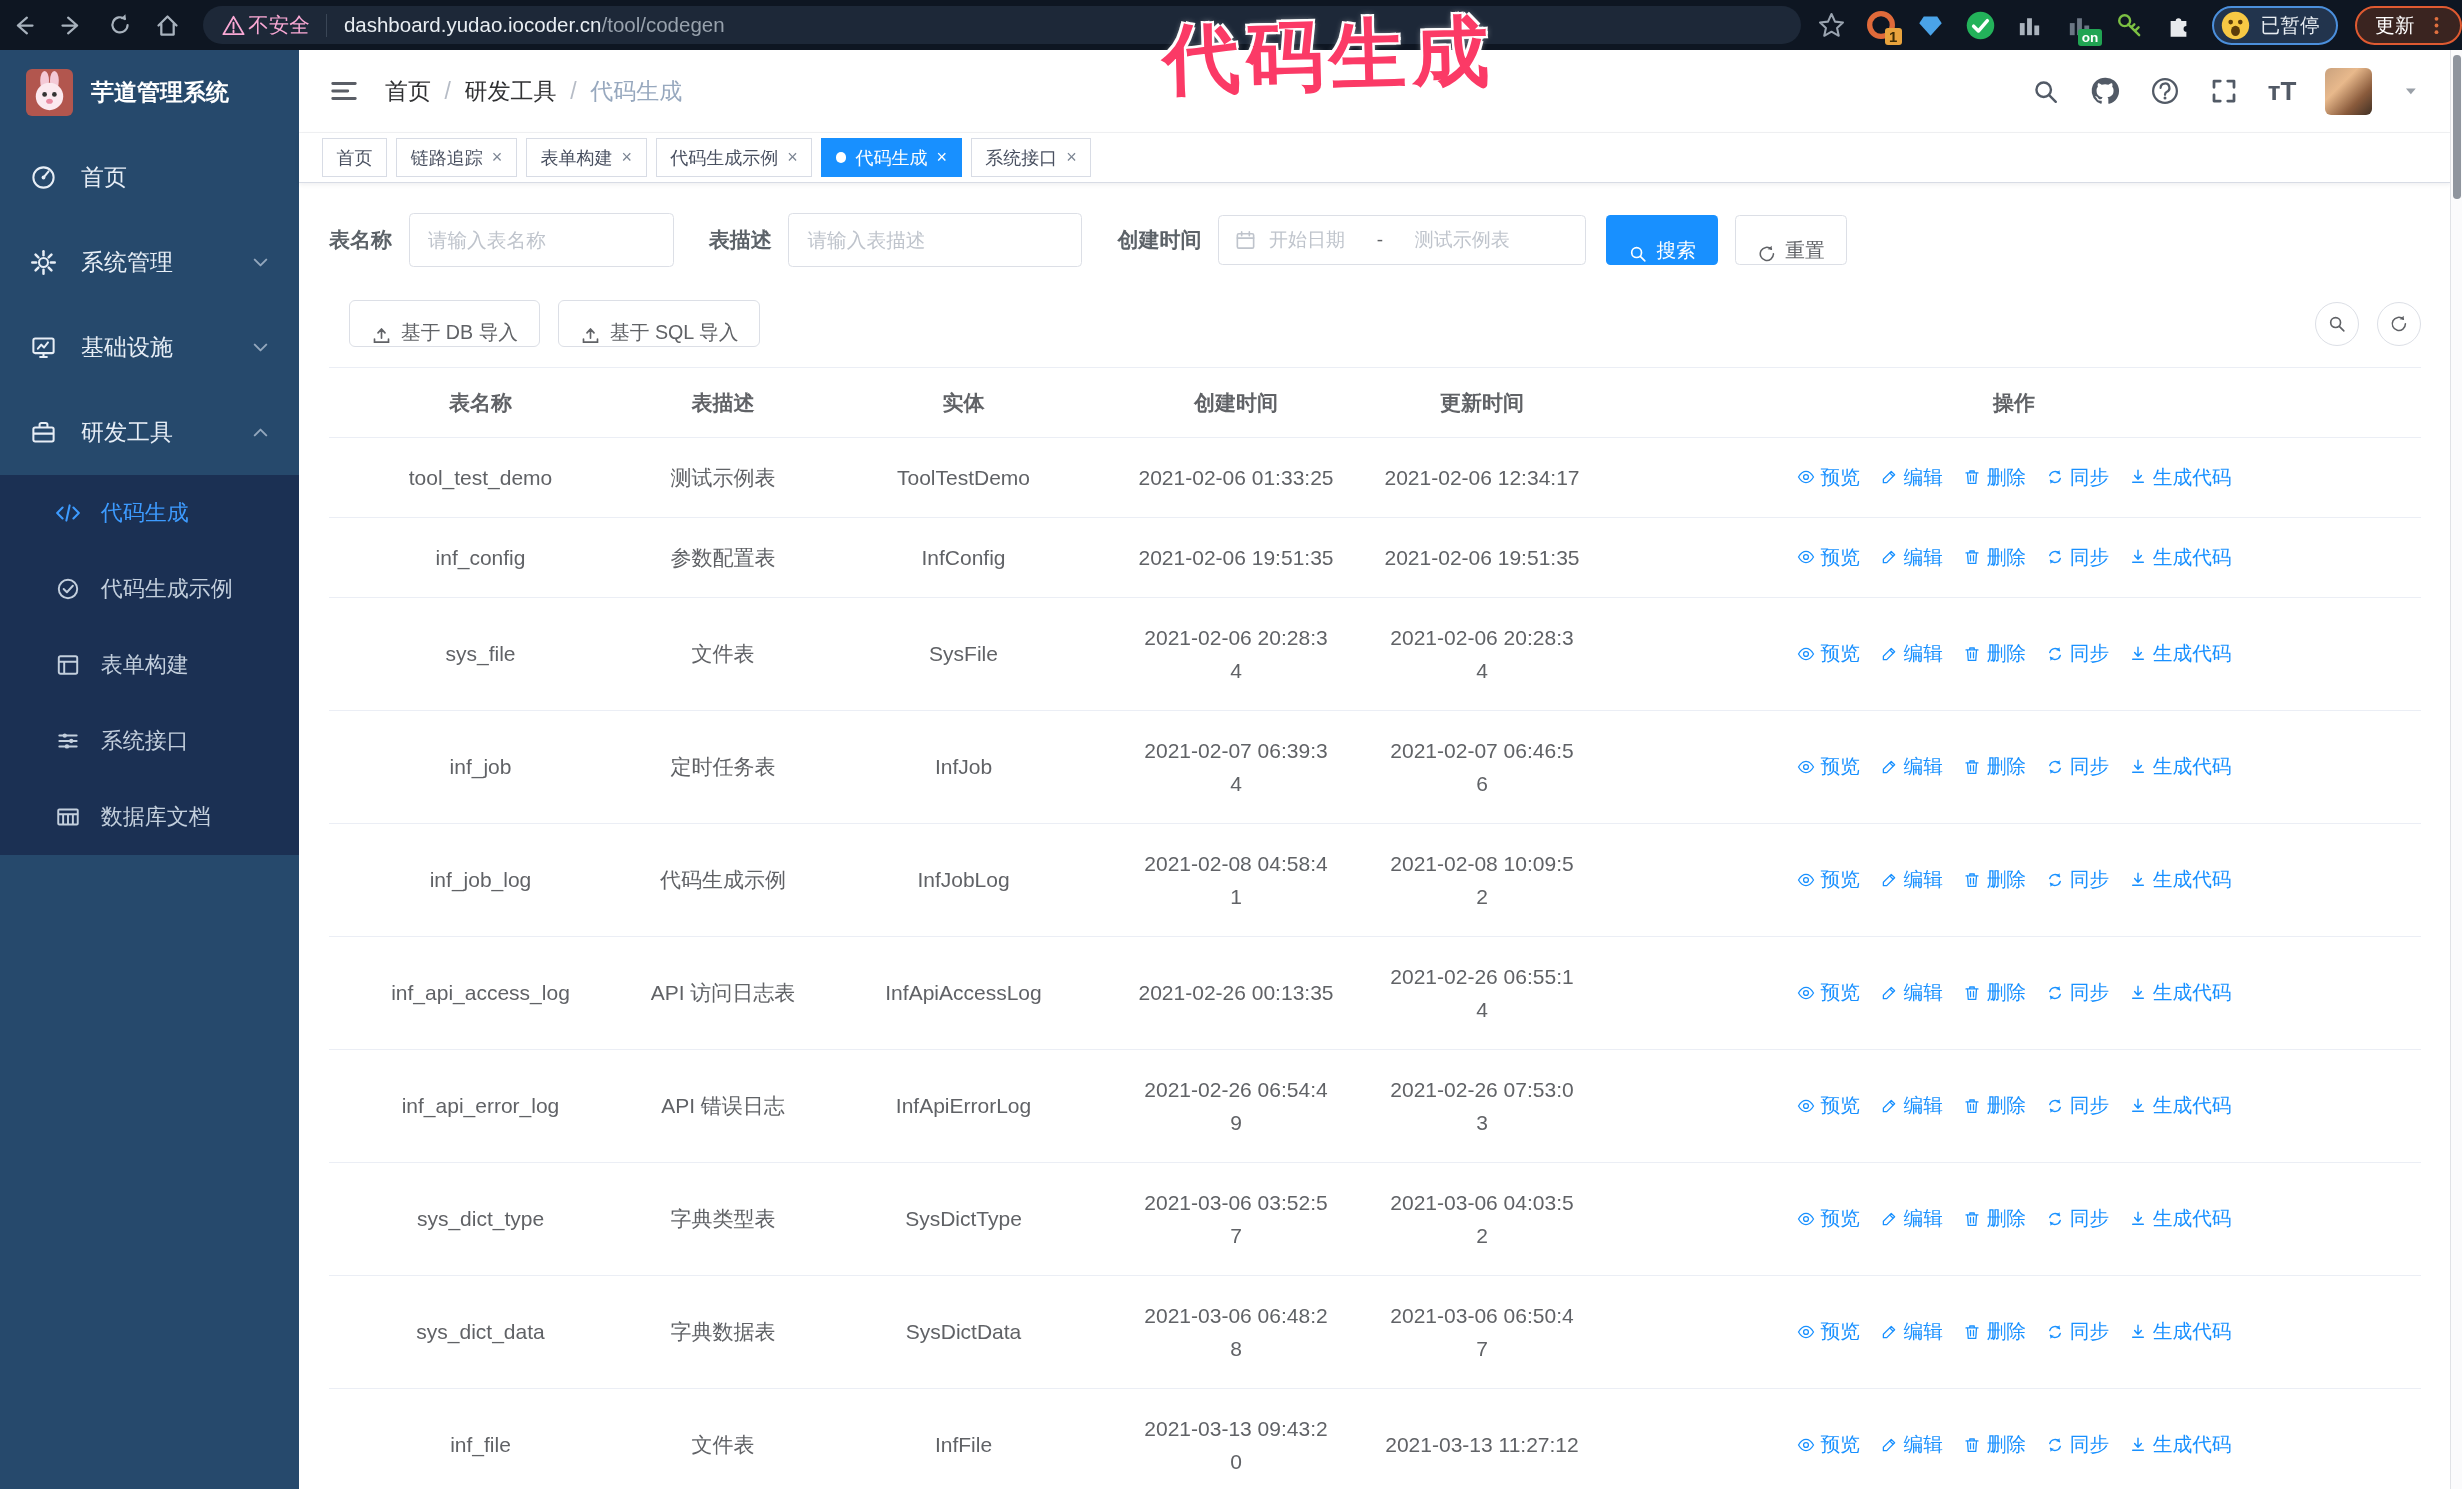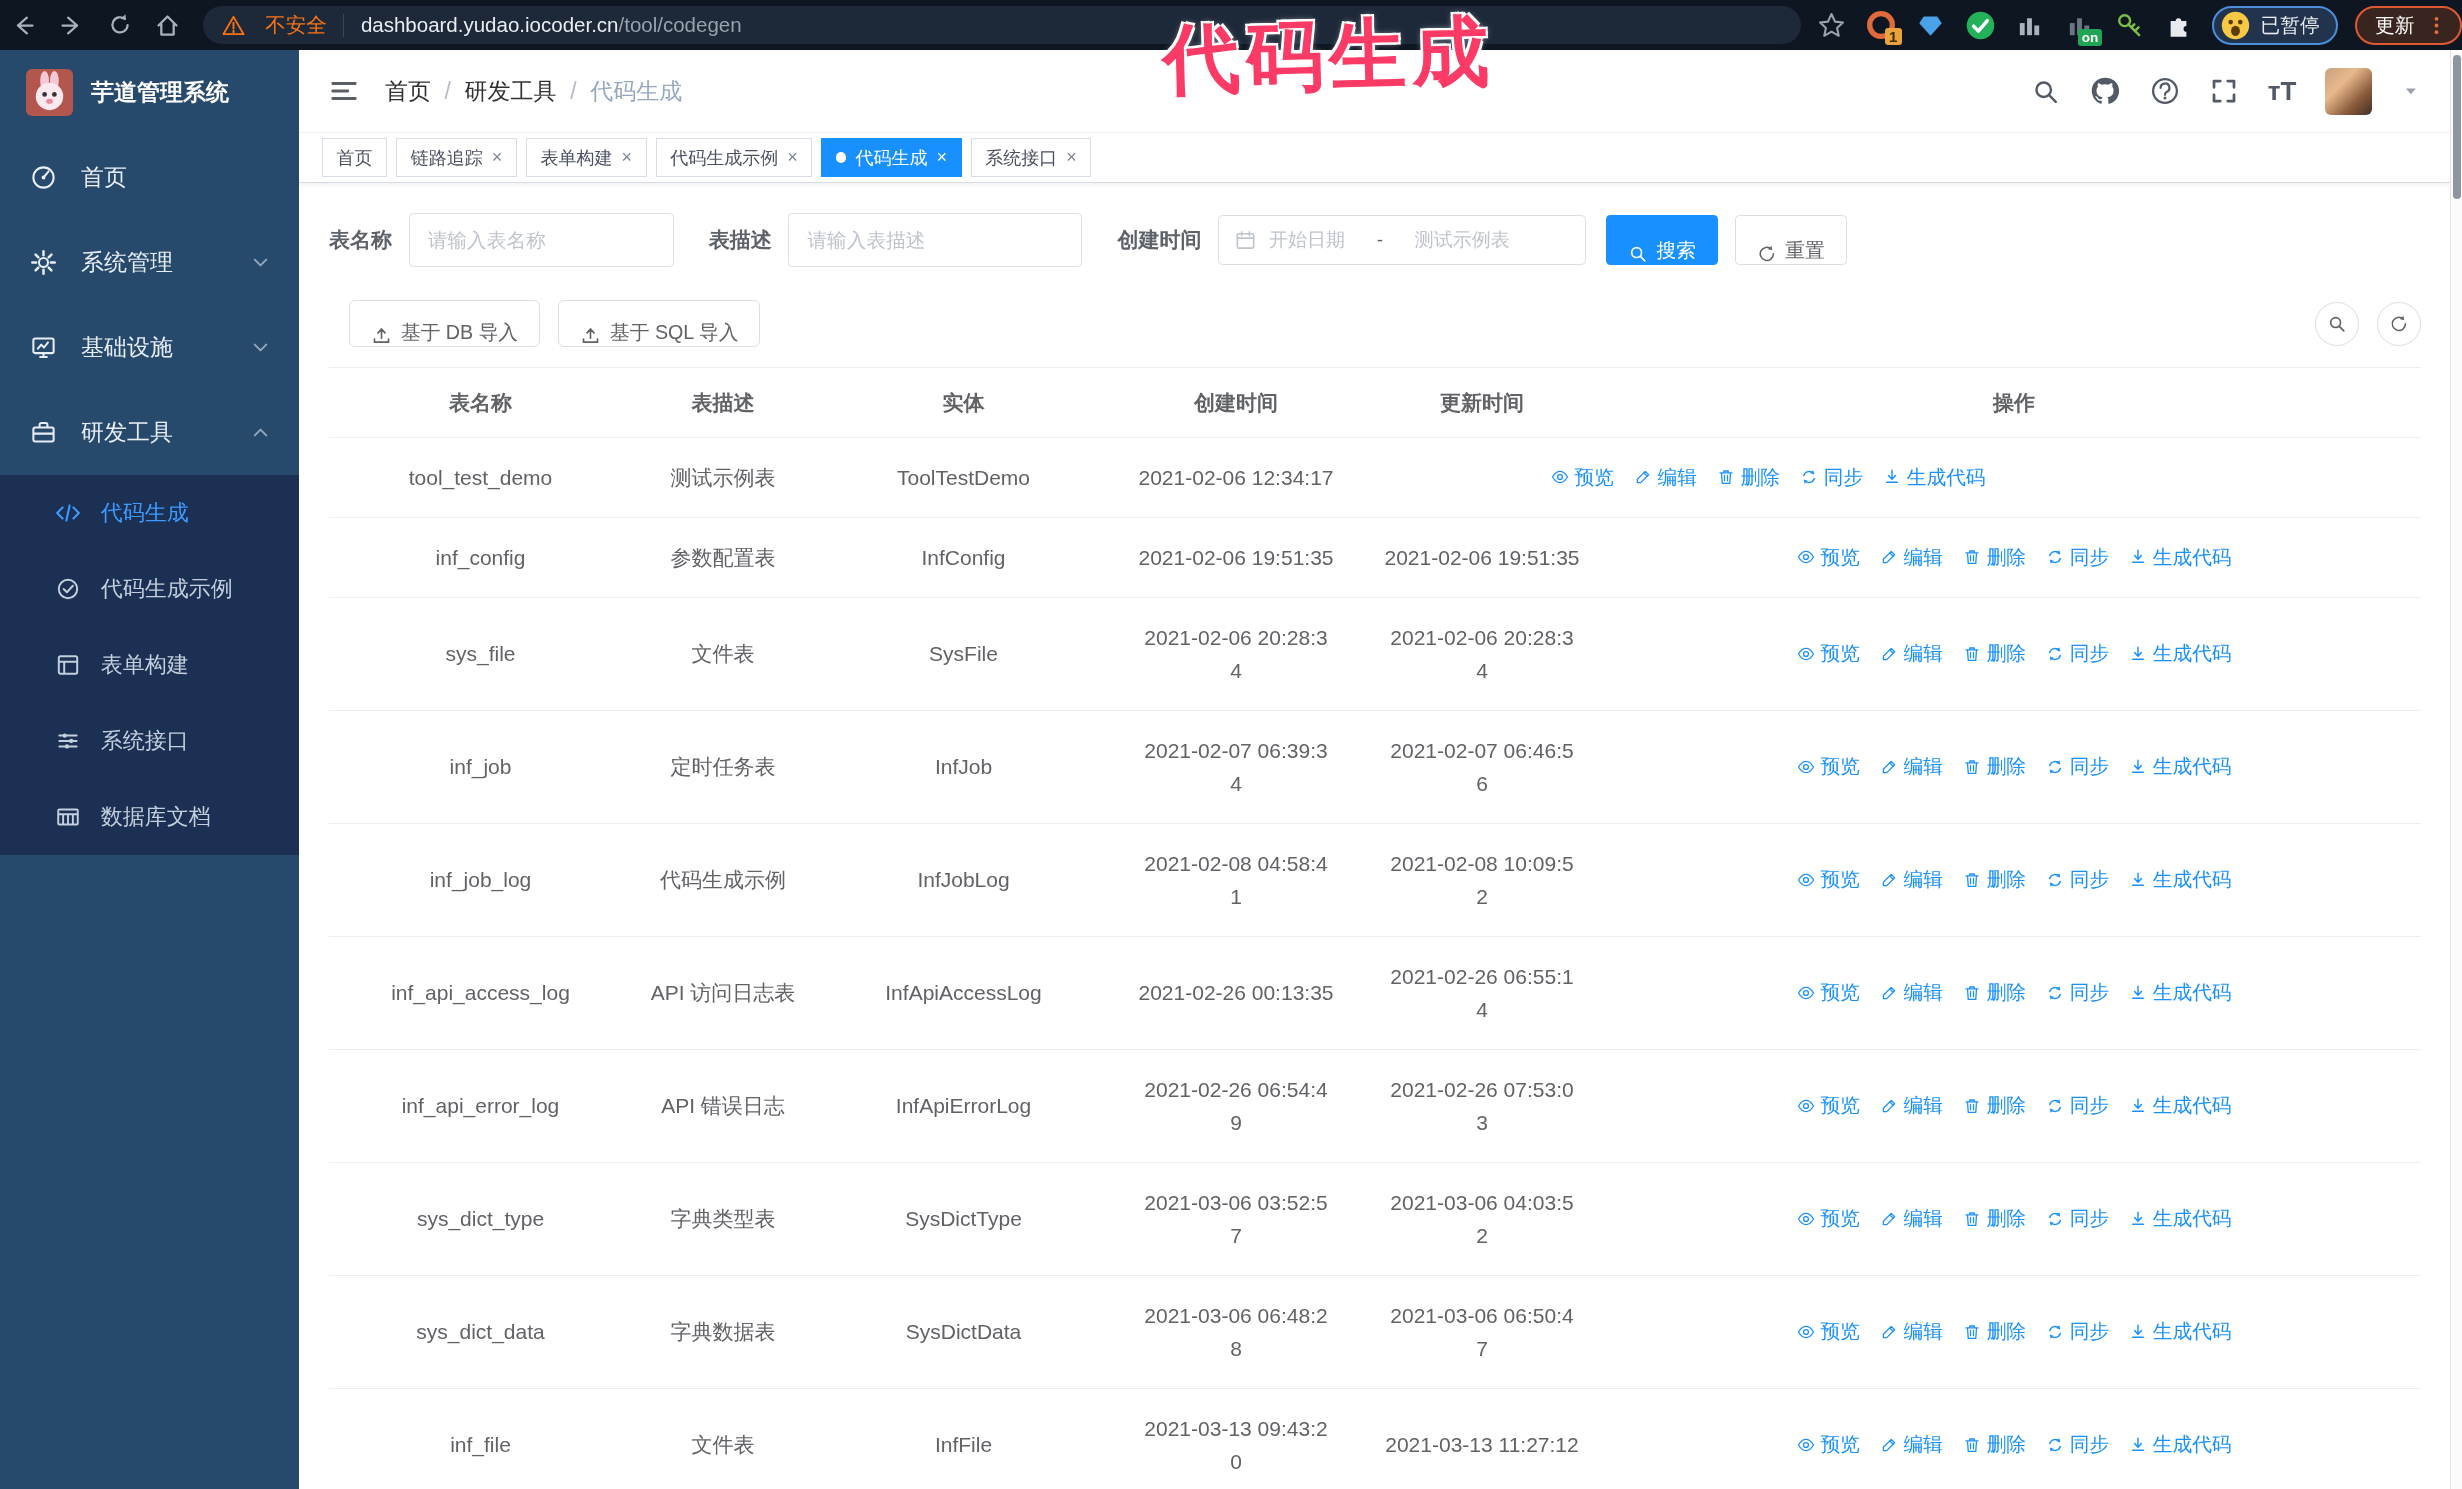--- a/index.html
+++ b/index.html
@@ -13,7 +13,7 @@
   .chrome .navbtn { width:48px; height:48px; display:flex; align-items:center; justify-content:center; color:#a8b2bd; }
   .urlpill { margin-left:10.6px; width:1599px; height:38px; border-radius:19px; background:#1d2838;
              display:flex; align-items:center; padding:0 19.7px; color:#dfe4ea; font-size:20.5px; }
-  .urlpill .sec { display:flex; align-items:center; gap:20px; color:#f97316; }
+  .urlpill .sec { display:flex; align-items:center; gap:3px; color:#f9a8d4; }
   .urlpill .sep { width:0.8px; height:23px; background:#3a4656; margin:0 16.7px; }
   .url-host { color:#e8edf2; }
   .url-path { color:#98a2ad; }

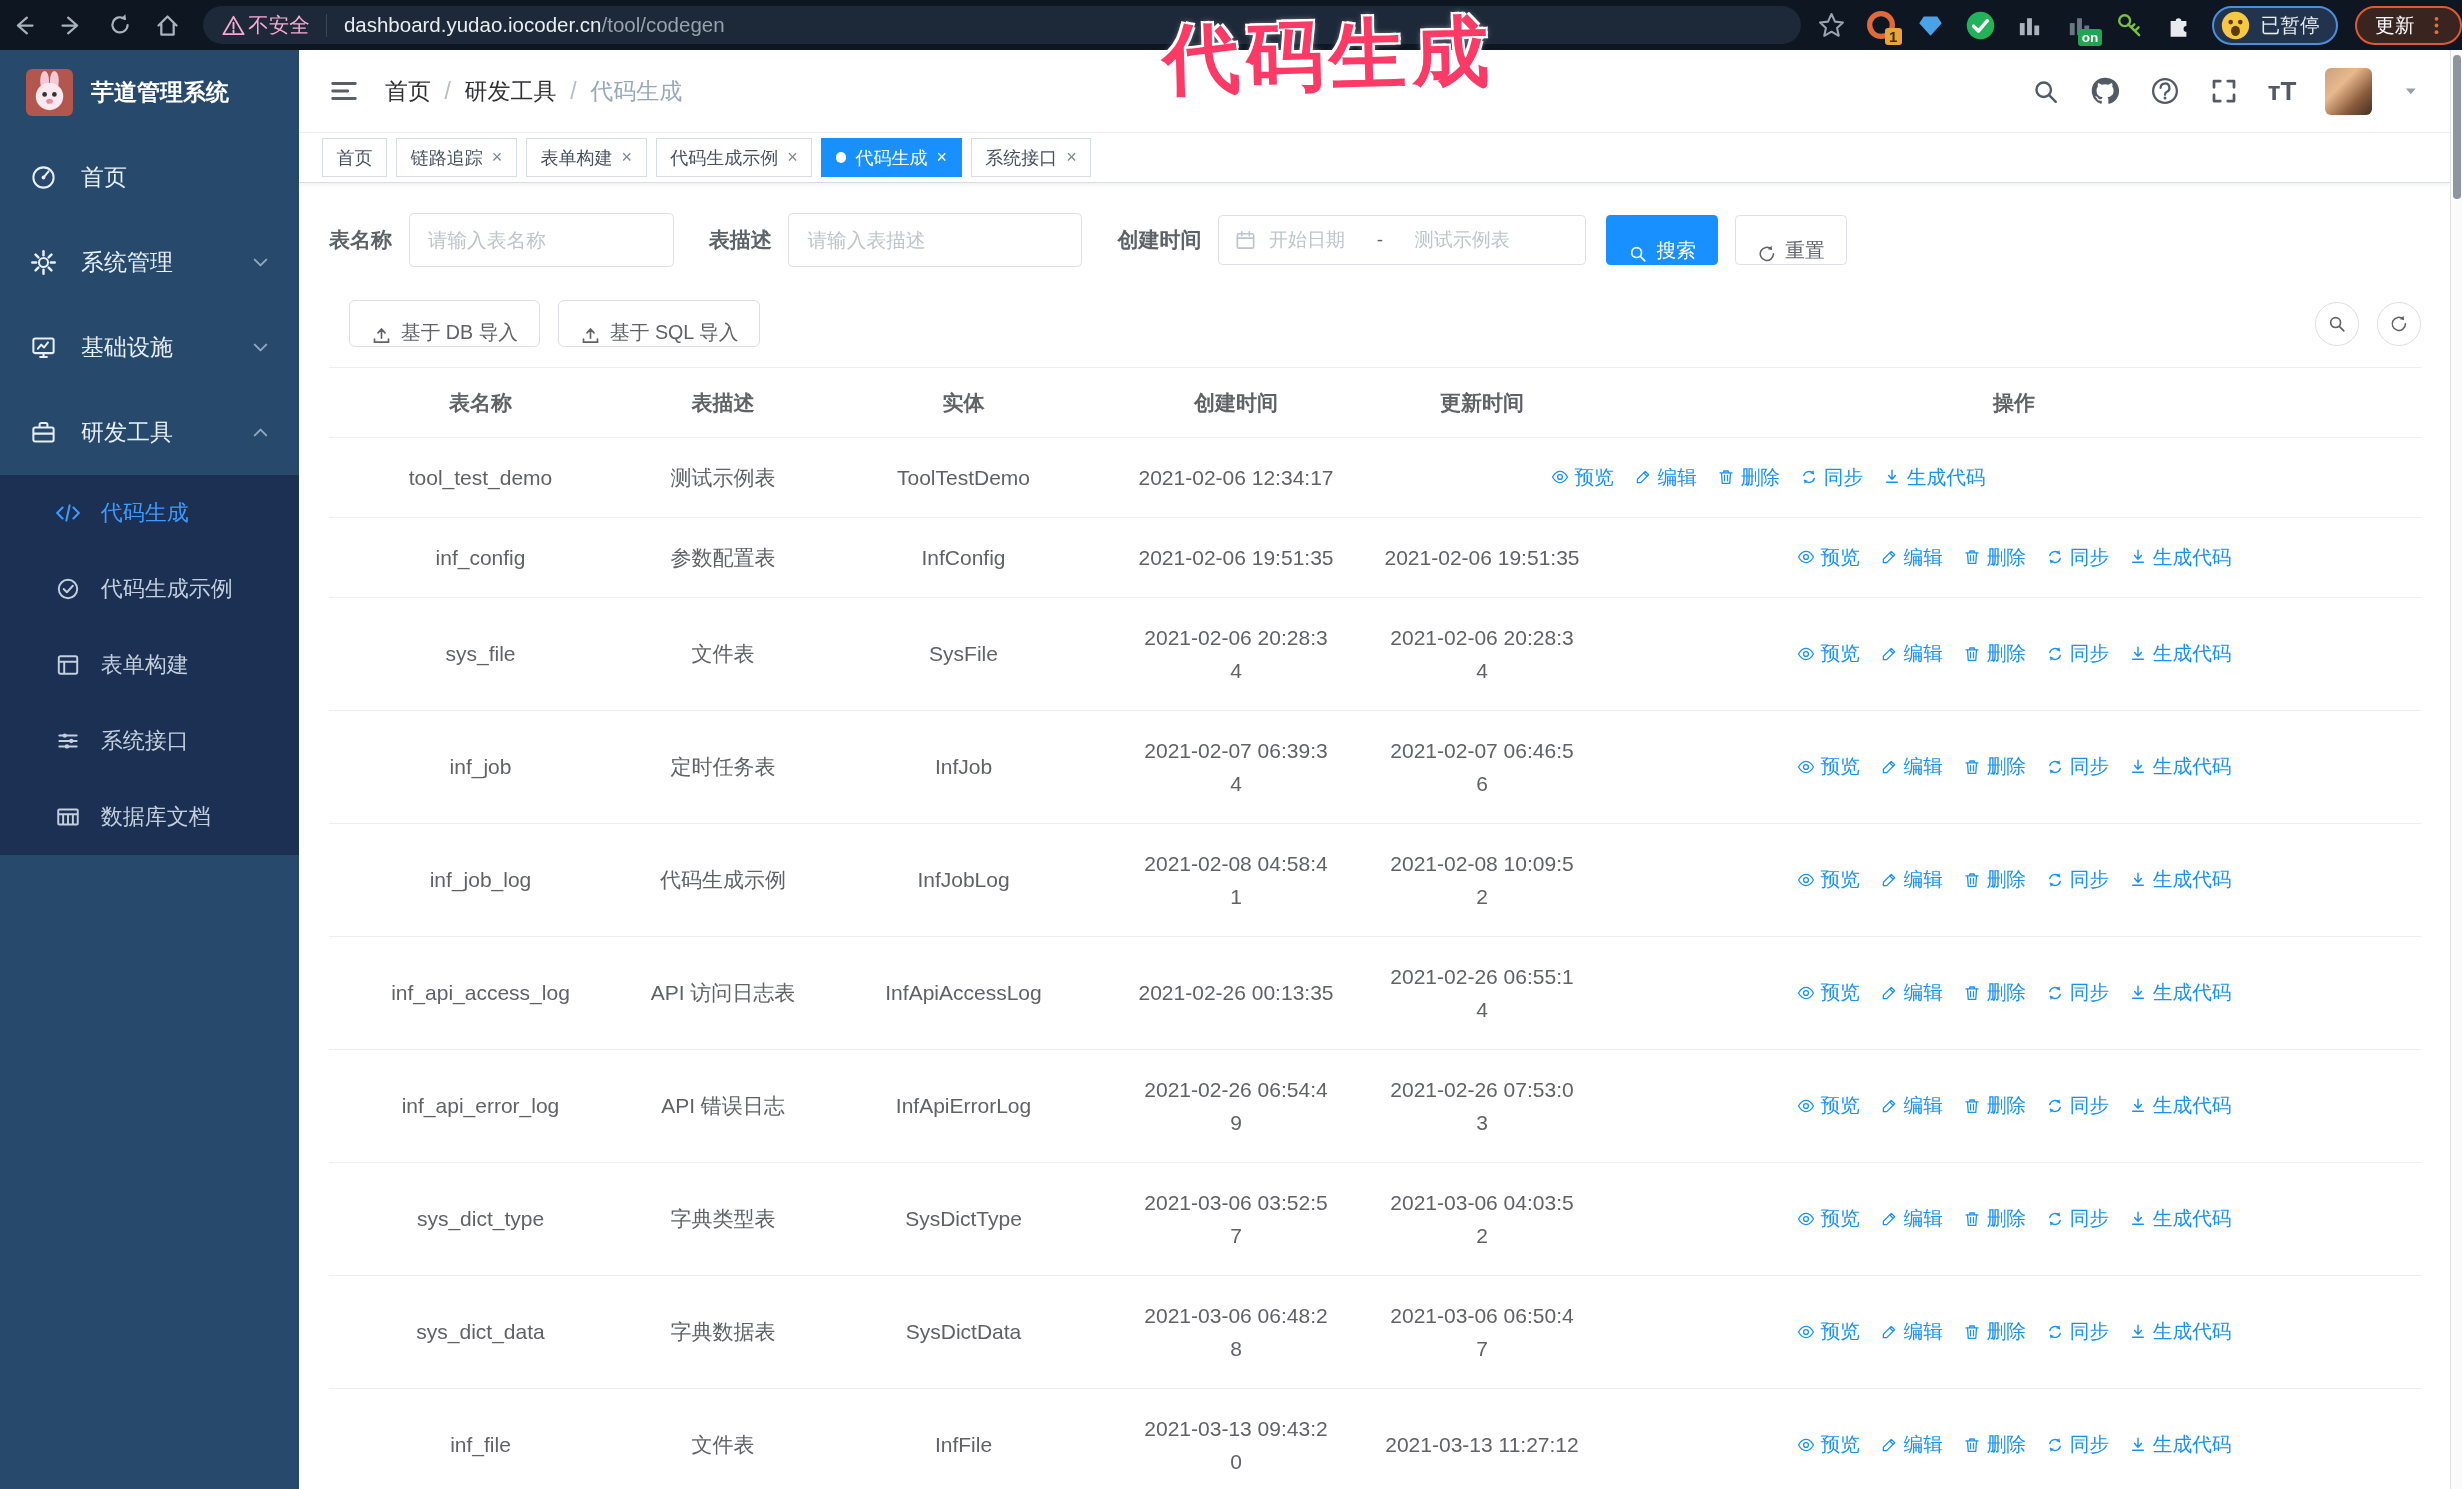--- a/index.html
+++ b/index.html
@@ -586,6 +586,7 @@
         <div class="cell c1">tool_test_demo</div>
         <div class="cell c2">测试示例表</div>
         <div class="cell c3">ToolTestDemo</div>
+        <div class="cell c4 datecell">2021-02-06 01:33:25</div>
         <div class="cell c5 datecell">2021-02-06 12:34:17</div>
         <div class="cell cgap"></div>
         <div class="cell c6 actions">

